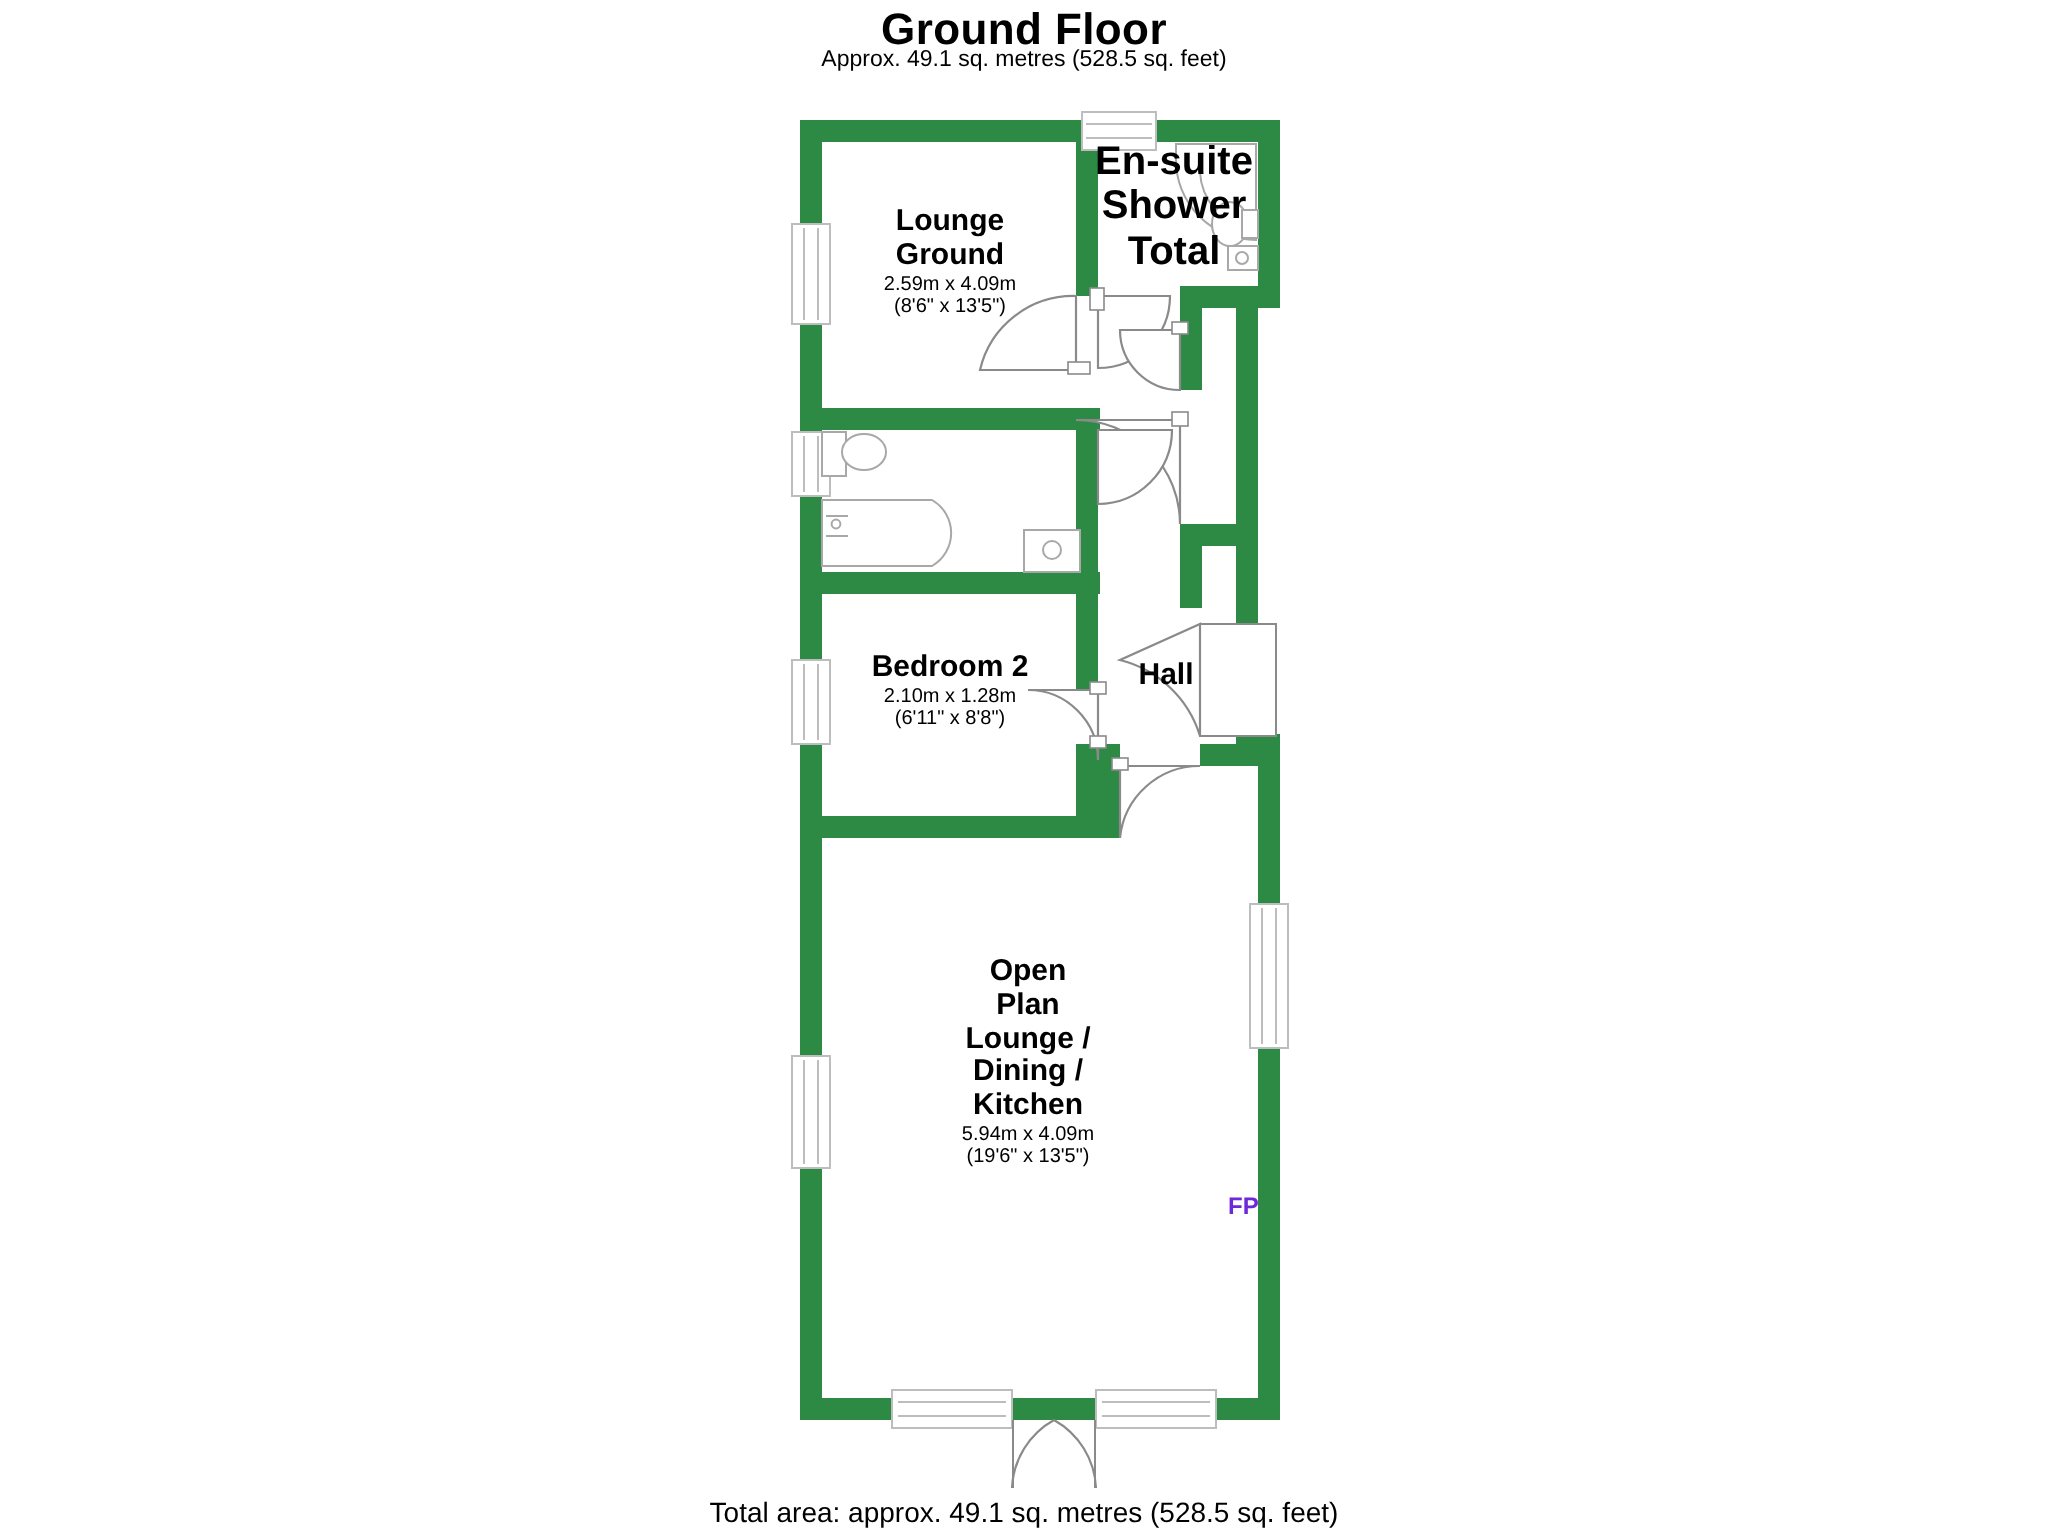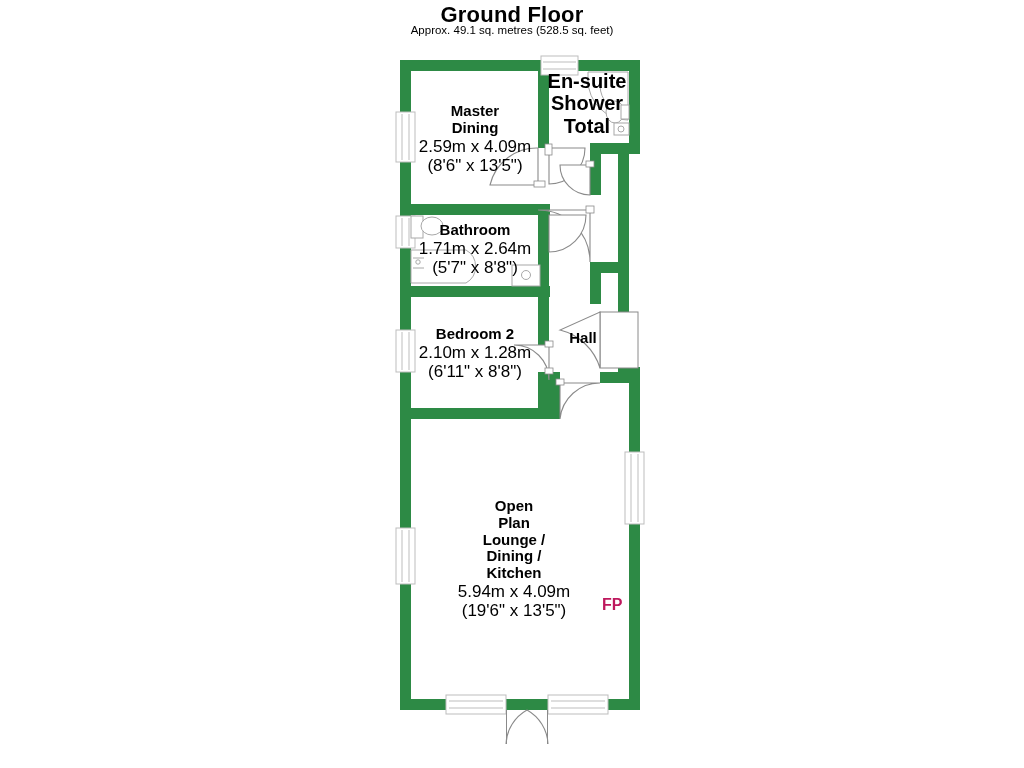--- a/index.html
+++ b/index.html
@@ -270,7 +270,7 @@
   </div>
 
   <div class="lbl" style="left:405px; top:103px; width:140px;">
-    <span class="nm">Master</span>
+    <span class="nm">Lounge</span>
     <span class="nm">Dining</span>
     <span class="dim">2.59m x 4.09m</span>
     <span class="dim">(8'6" x 13'5")</span>

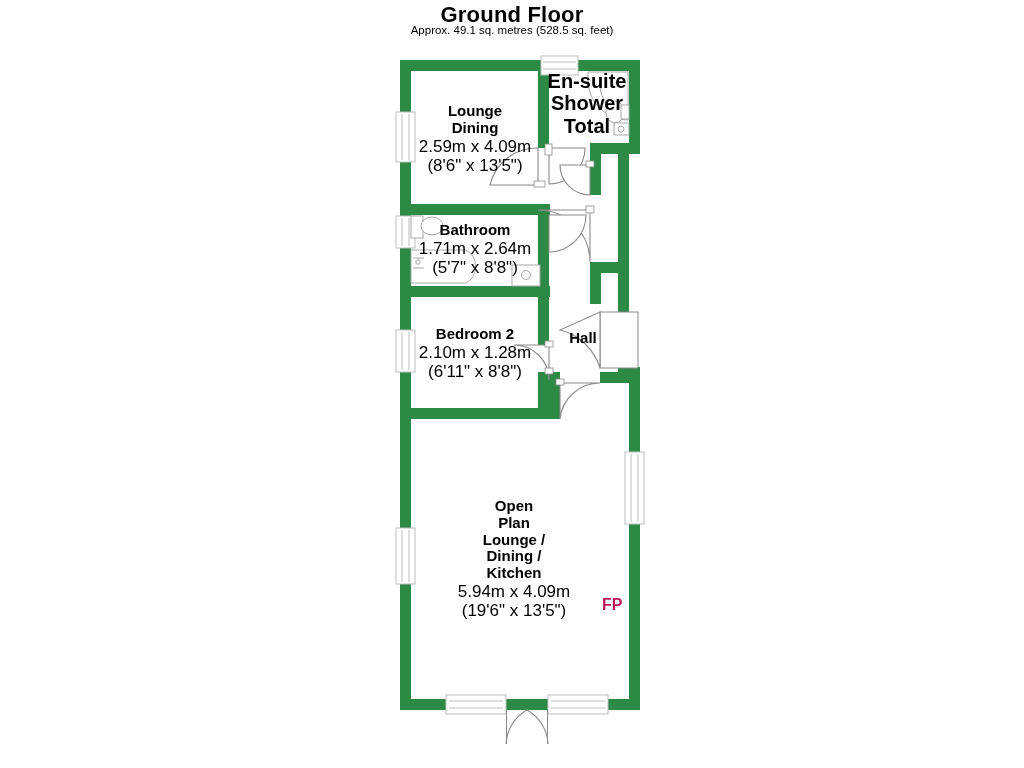--- a/index.html
+++ b/index.html
@@ -271,7 +271,7 @@
 
   <div class="lbl" style="left:405px; top:103px; width:140px;">
     <span class="nm">Lounge</span>
-    <span class="nm">Dining</span>
+    <span class="nm">Ground</span>
     <span class="dim">2.59m x 4.09m</span>
     <span class="dim">(8'6" x 13'5")</span>
   </div>

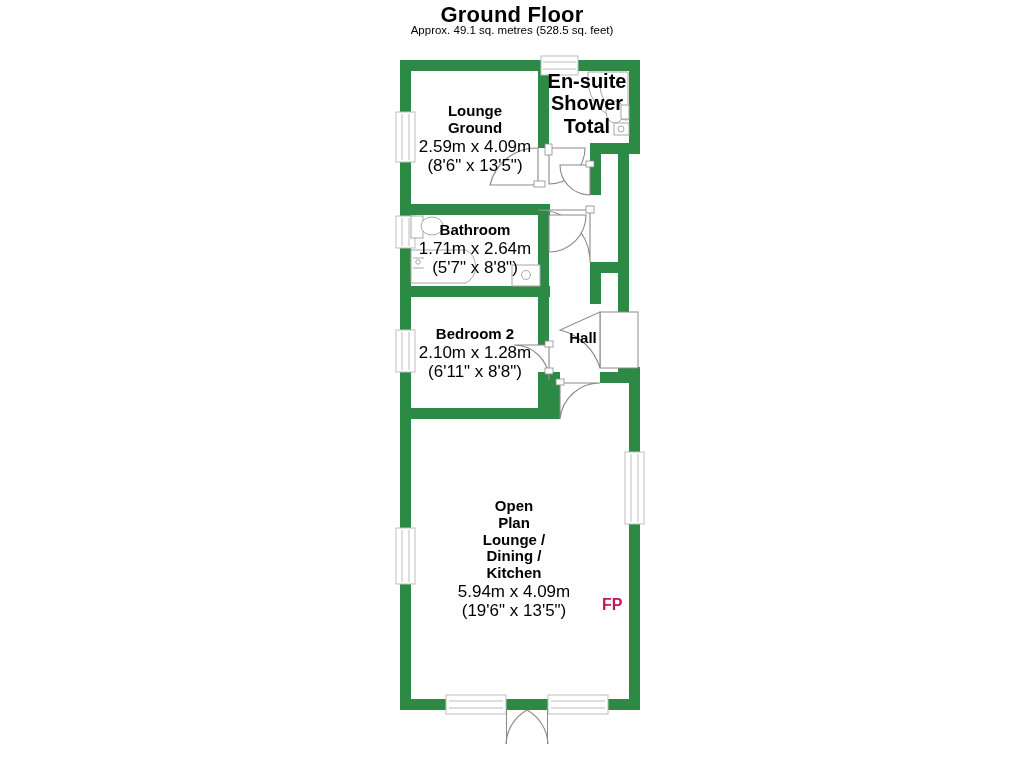--- a/index.html
+++ b/index.html
@@ -65,7 +65,7 @@
     display: block;
   }
   .lbl .dim {
-    font-size: 17px;
+    font-size: 10px;
     display: block;
   }
   .lbl.small .nm { font-size: 20px; }

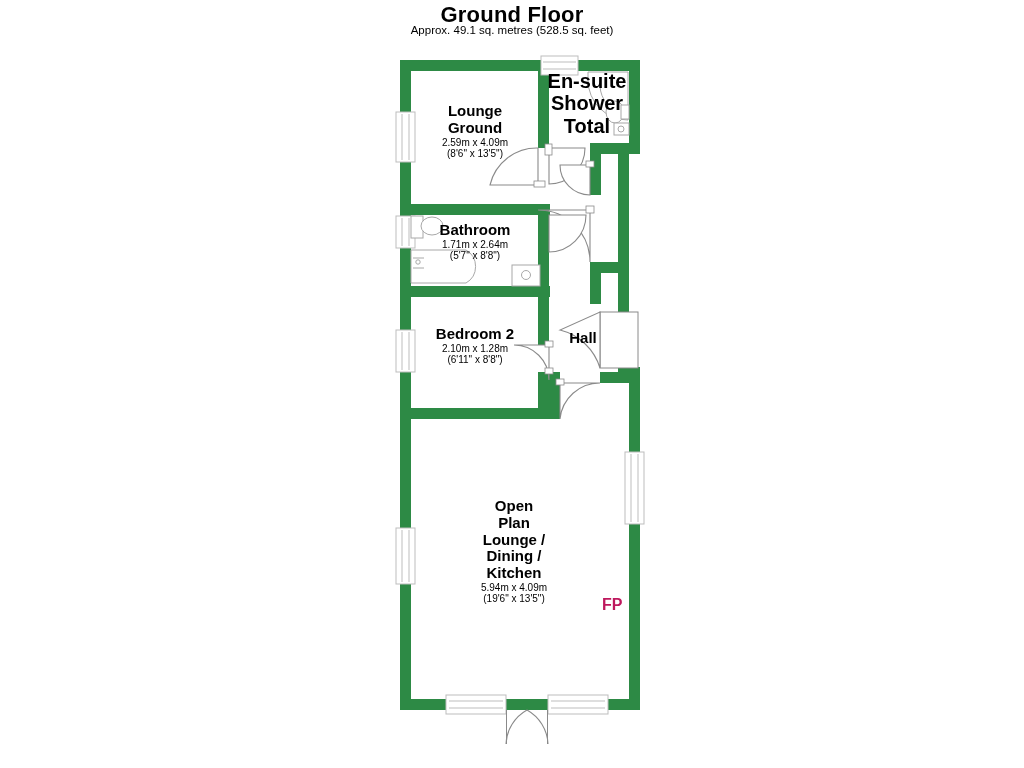--- a/index.html
+++ b/index.html
@@ -282,11 +282,6 @@
     <span class="nm">Total</span>
   </div>
 
-  <div class="lbl" style="left:405px; top:222px; width:140px;">
-    <span class="nm">Bathroom</span>
-    <span class="dim">1.71m x 2.64m</span>
-    <span class="dim">(5'7" x 8'8")</span>
-  </div>
 
   <div class="lbl" style="left:405px; top:326px; width:140px;">
     <span class="nm">Bedroom 2</span>

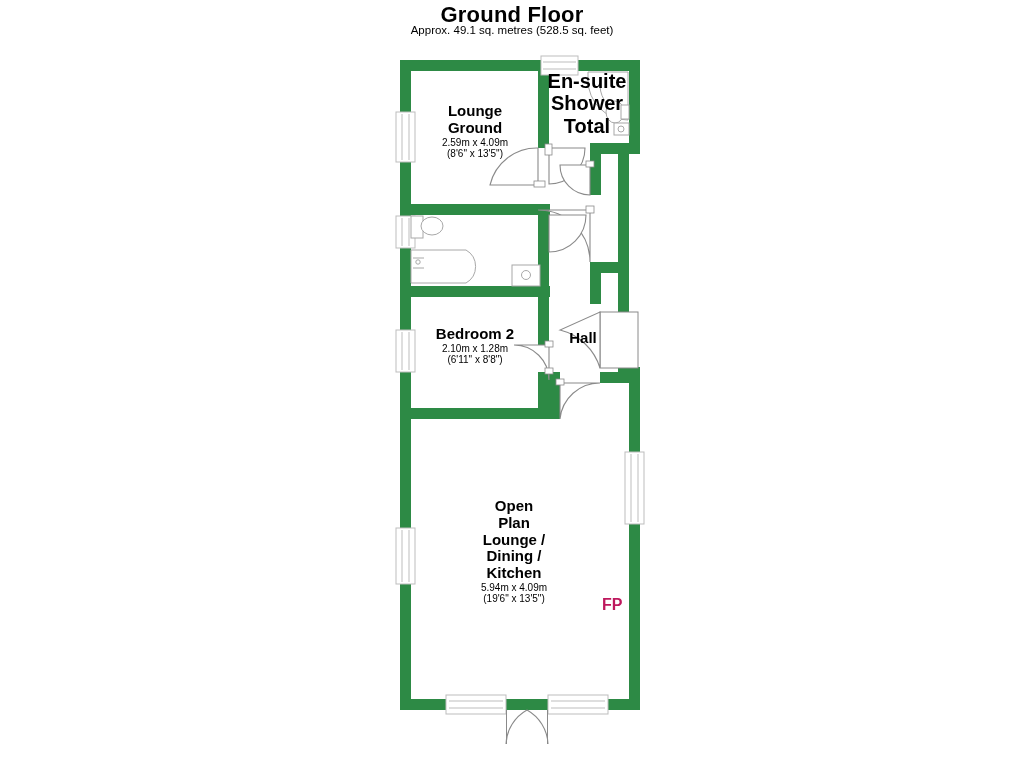--- a/index.html
+++ b/index.html
@@ -293,7 +293,7 @@
     <span class="nm">Hall</span>
   </div>
 
-  <div class="lbl" style="left:444px; top:498px; width:140px;">
+  <div class="lbl" style="left:444px; top:478px; width:140px;">
     <span class="nm">Open</span>
     <span class="nm">Plan</span>
     <span class="nm">Lounge /</span>

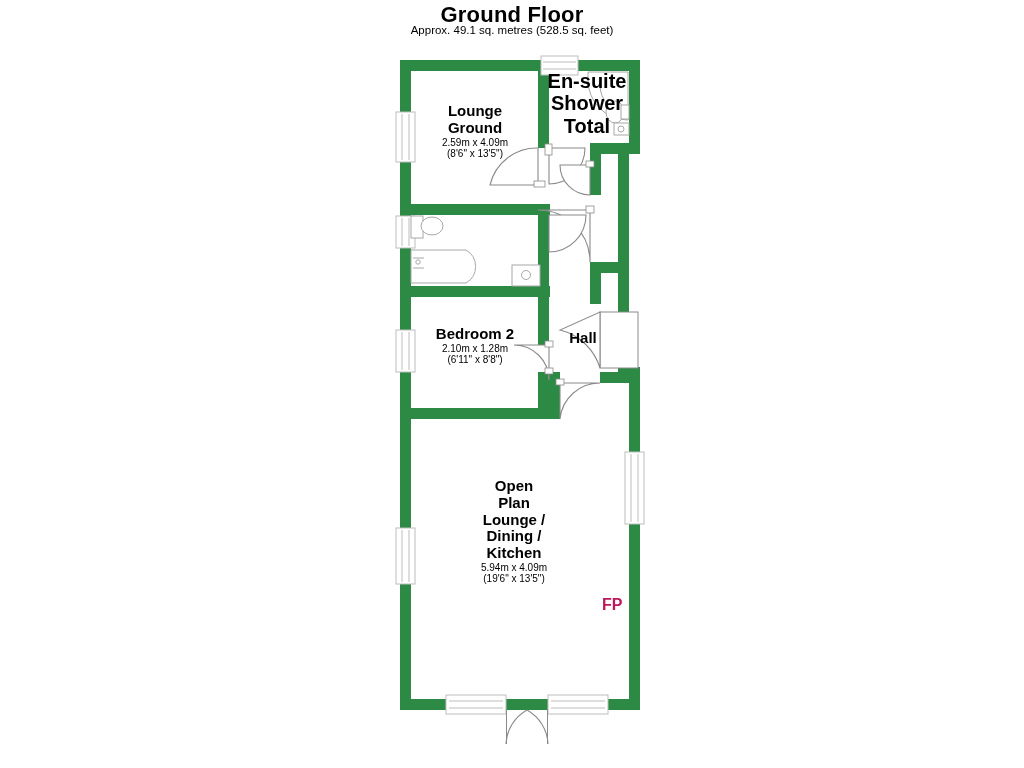--- a/index.html
+++ b/index.html
@@ -71,9 +71,10 @@
   .lbl.small .nm { font-size: 20px; }
   .fp {
     position: absolute;
-    font-size: 16px;
+    font-size: 12px;
     font-weight: bold;
-    color: #be185d;
+    color: #6d28d9;
+    margin-left: 12px;
   }
 </style>
 </head>

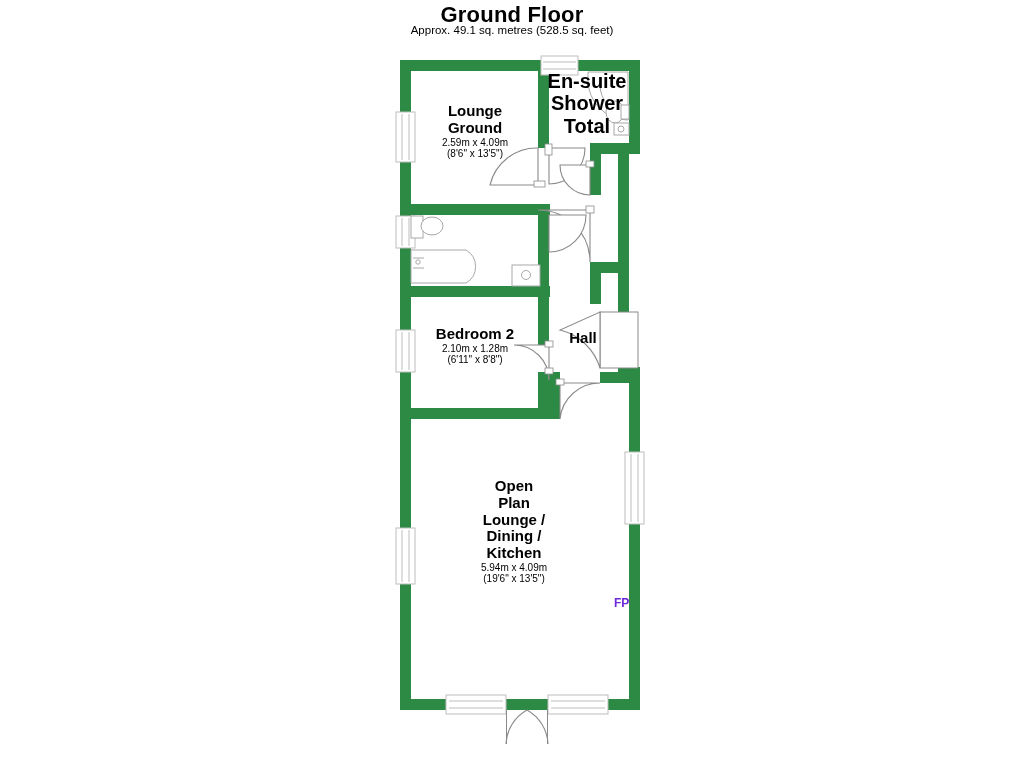--- a/index.html
+++ b/index.html
@@ -306,6 +306,7 @@
 
   <div class="fp" style="left:602px; top:596px;">FP</div>
 
+  <div class="footer">Total area: approx. 49.1 sq. metres (528.5 sq. feet)</div>
 
 </div>
 

